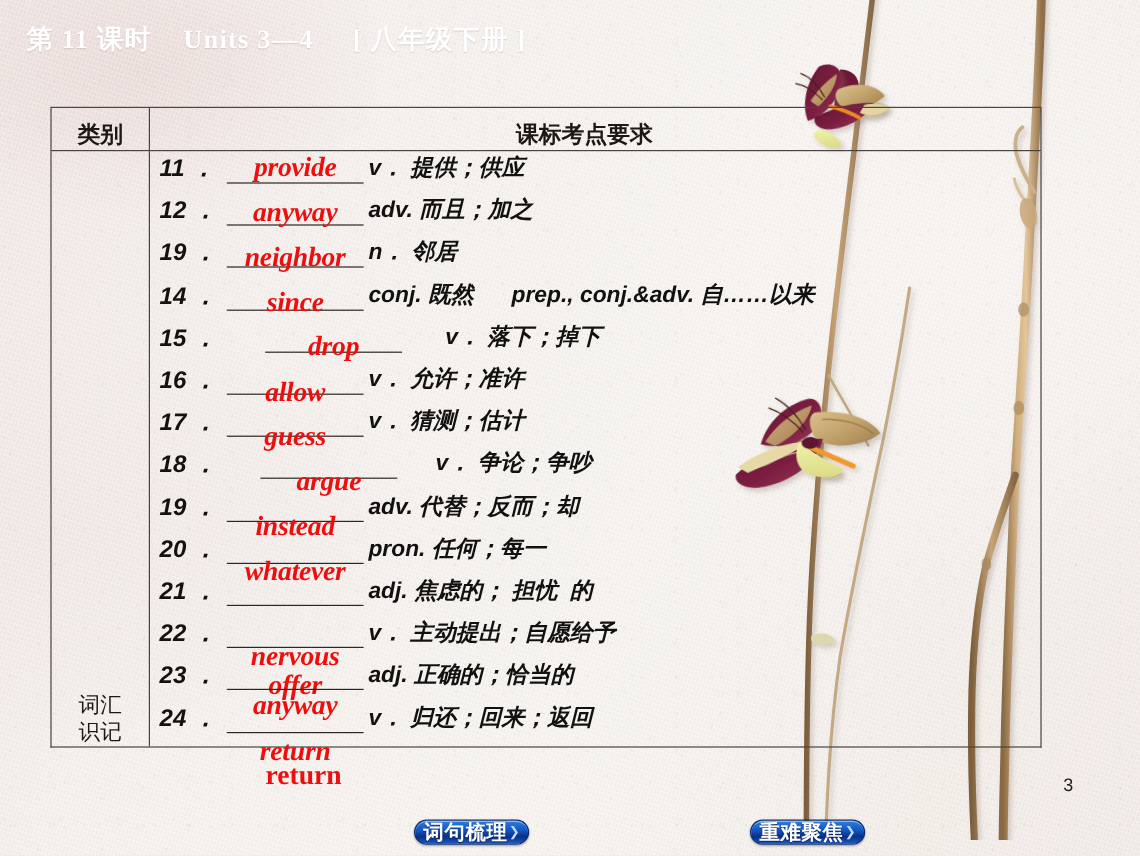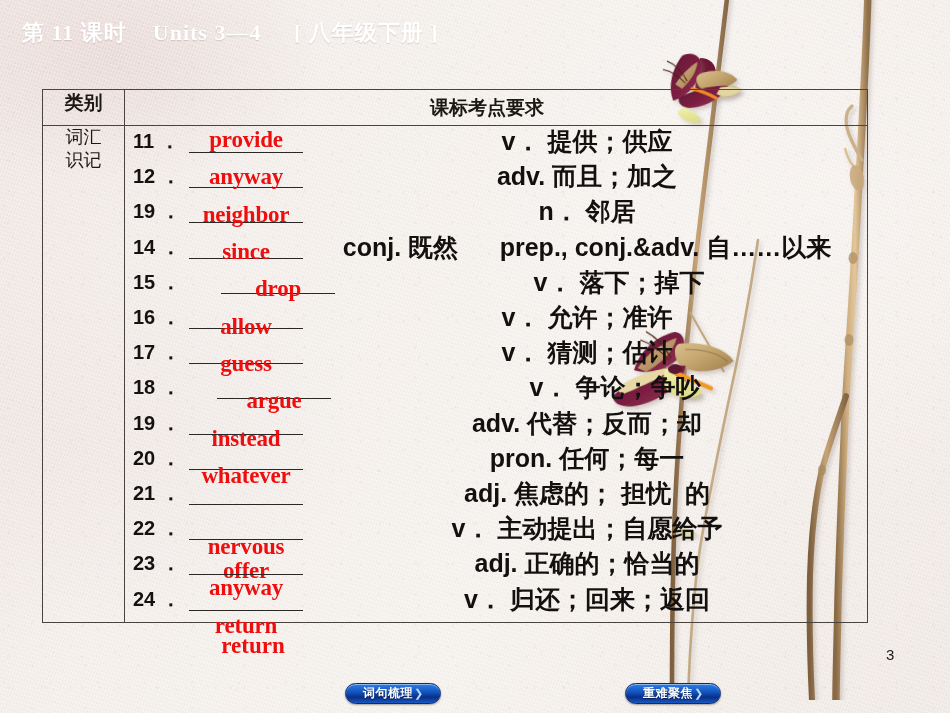--- a/index.html
+++ b/index.html
@@ -105,7 +105,7 @@
     flex: 0 0 82px;
     border-right: 1.4px solid #4a4440;
     display: flex;
-    align-items: flex-start;
+    align-items: flex-end;
     justify-content: center;
     text-align: center;
   }

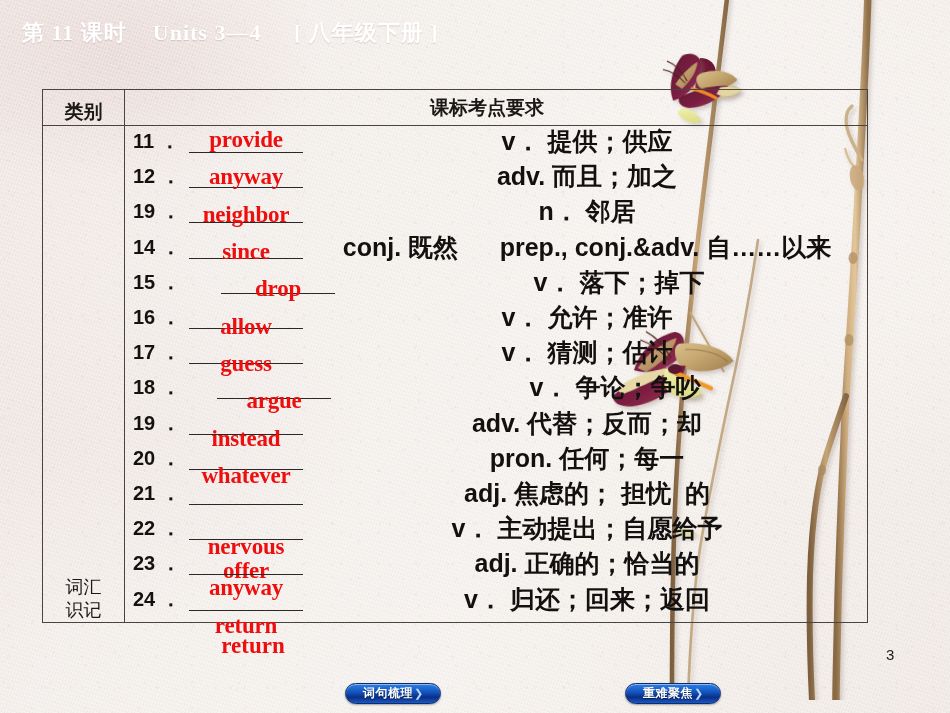--- a/index.html
+++ b/index.html
@@ -121,7 +121,7 @@
   }
   .head-main {
     display: flex;
-    align-items: center;
+    align-items: flex-end;
     justify-content: center;
     height: 100%;
     padding-right: 18px;

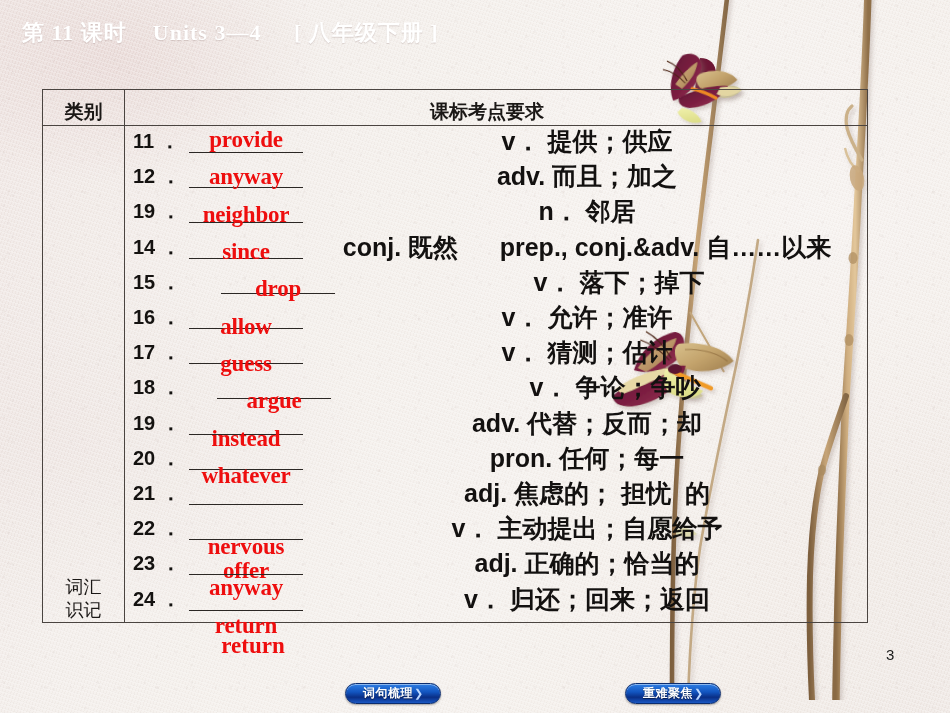--- a/index.html
+++ b/index.html
@@ -147,6 +147,7 @@
     width: 100%;
     display: flex;
     align-items: flex-start;
+    font-style: italic;
   }
   .num {
     width: 62px;

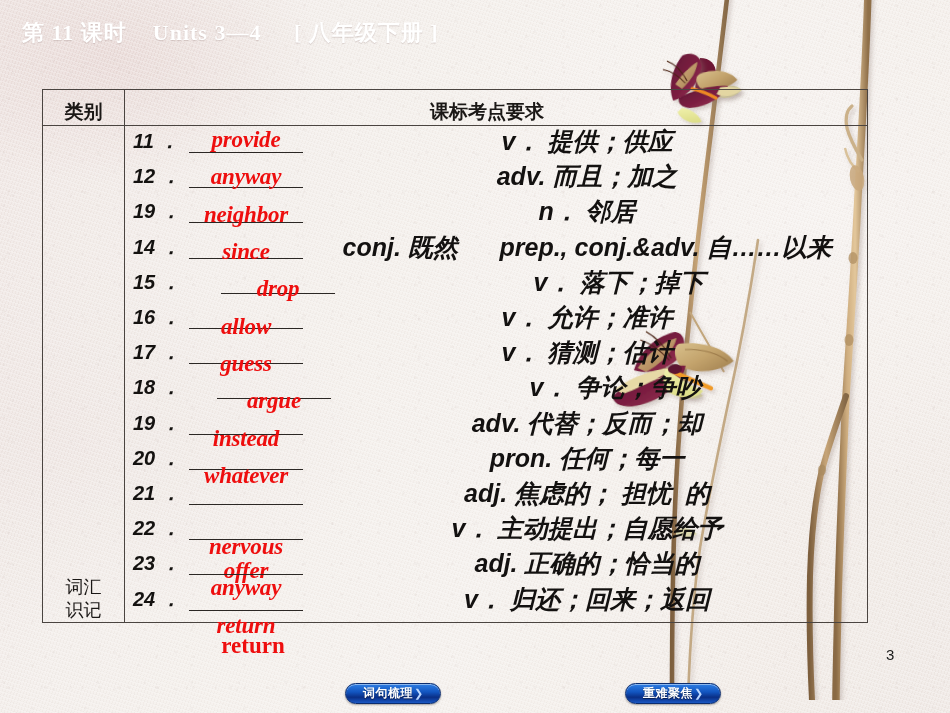--- a/index.html
+++ b/index.html
@@ -188,13 +188,12 @@
   .gloss {
     flex: 1 1 auto;
     font-family: "Liberation Sans", sans-serif;
-    font-size: 25px;
+    font-size: 19px;
     font-weight: 700;
     color: #131110;
     white-space: pre;
     line-height: 30px;
     padding-left: 2px;
-    text-align: center;
   }
 
   

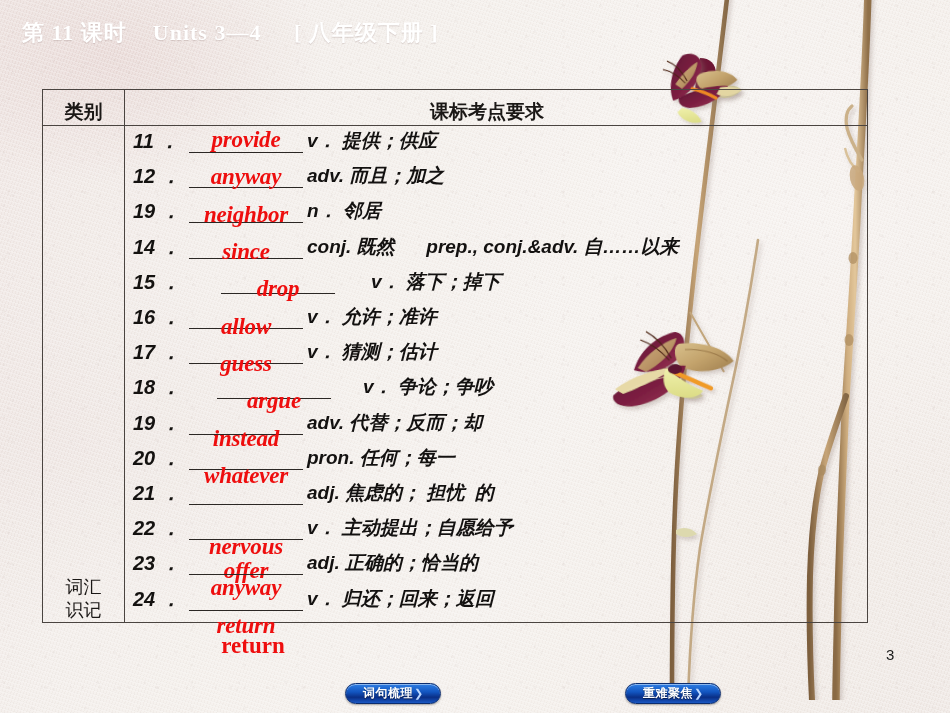--- a/index.html
+++ b/index.html
@@ -239,7 +239,7 @@
   }
   .navbtn .lbl {
     font-family: "Liberation Sans", sans-serif;
-    font-size: 12px;
+    font-size: 17px;
     font-weight: 700;
     color: #ffffff;
     letter-spacing: .5px;

